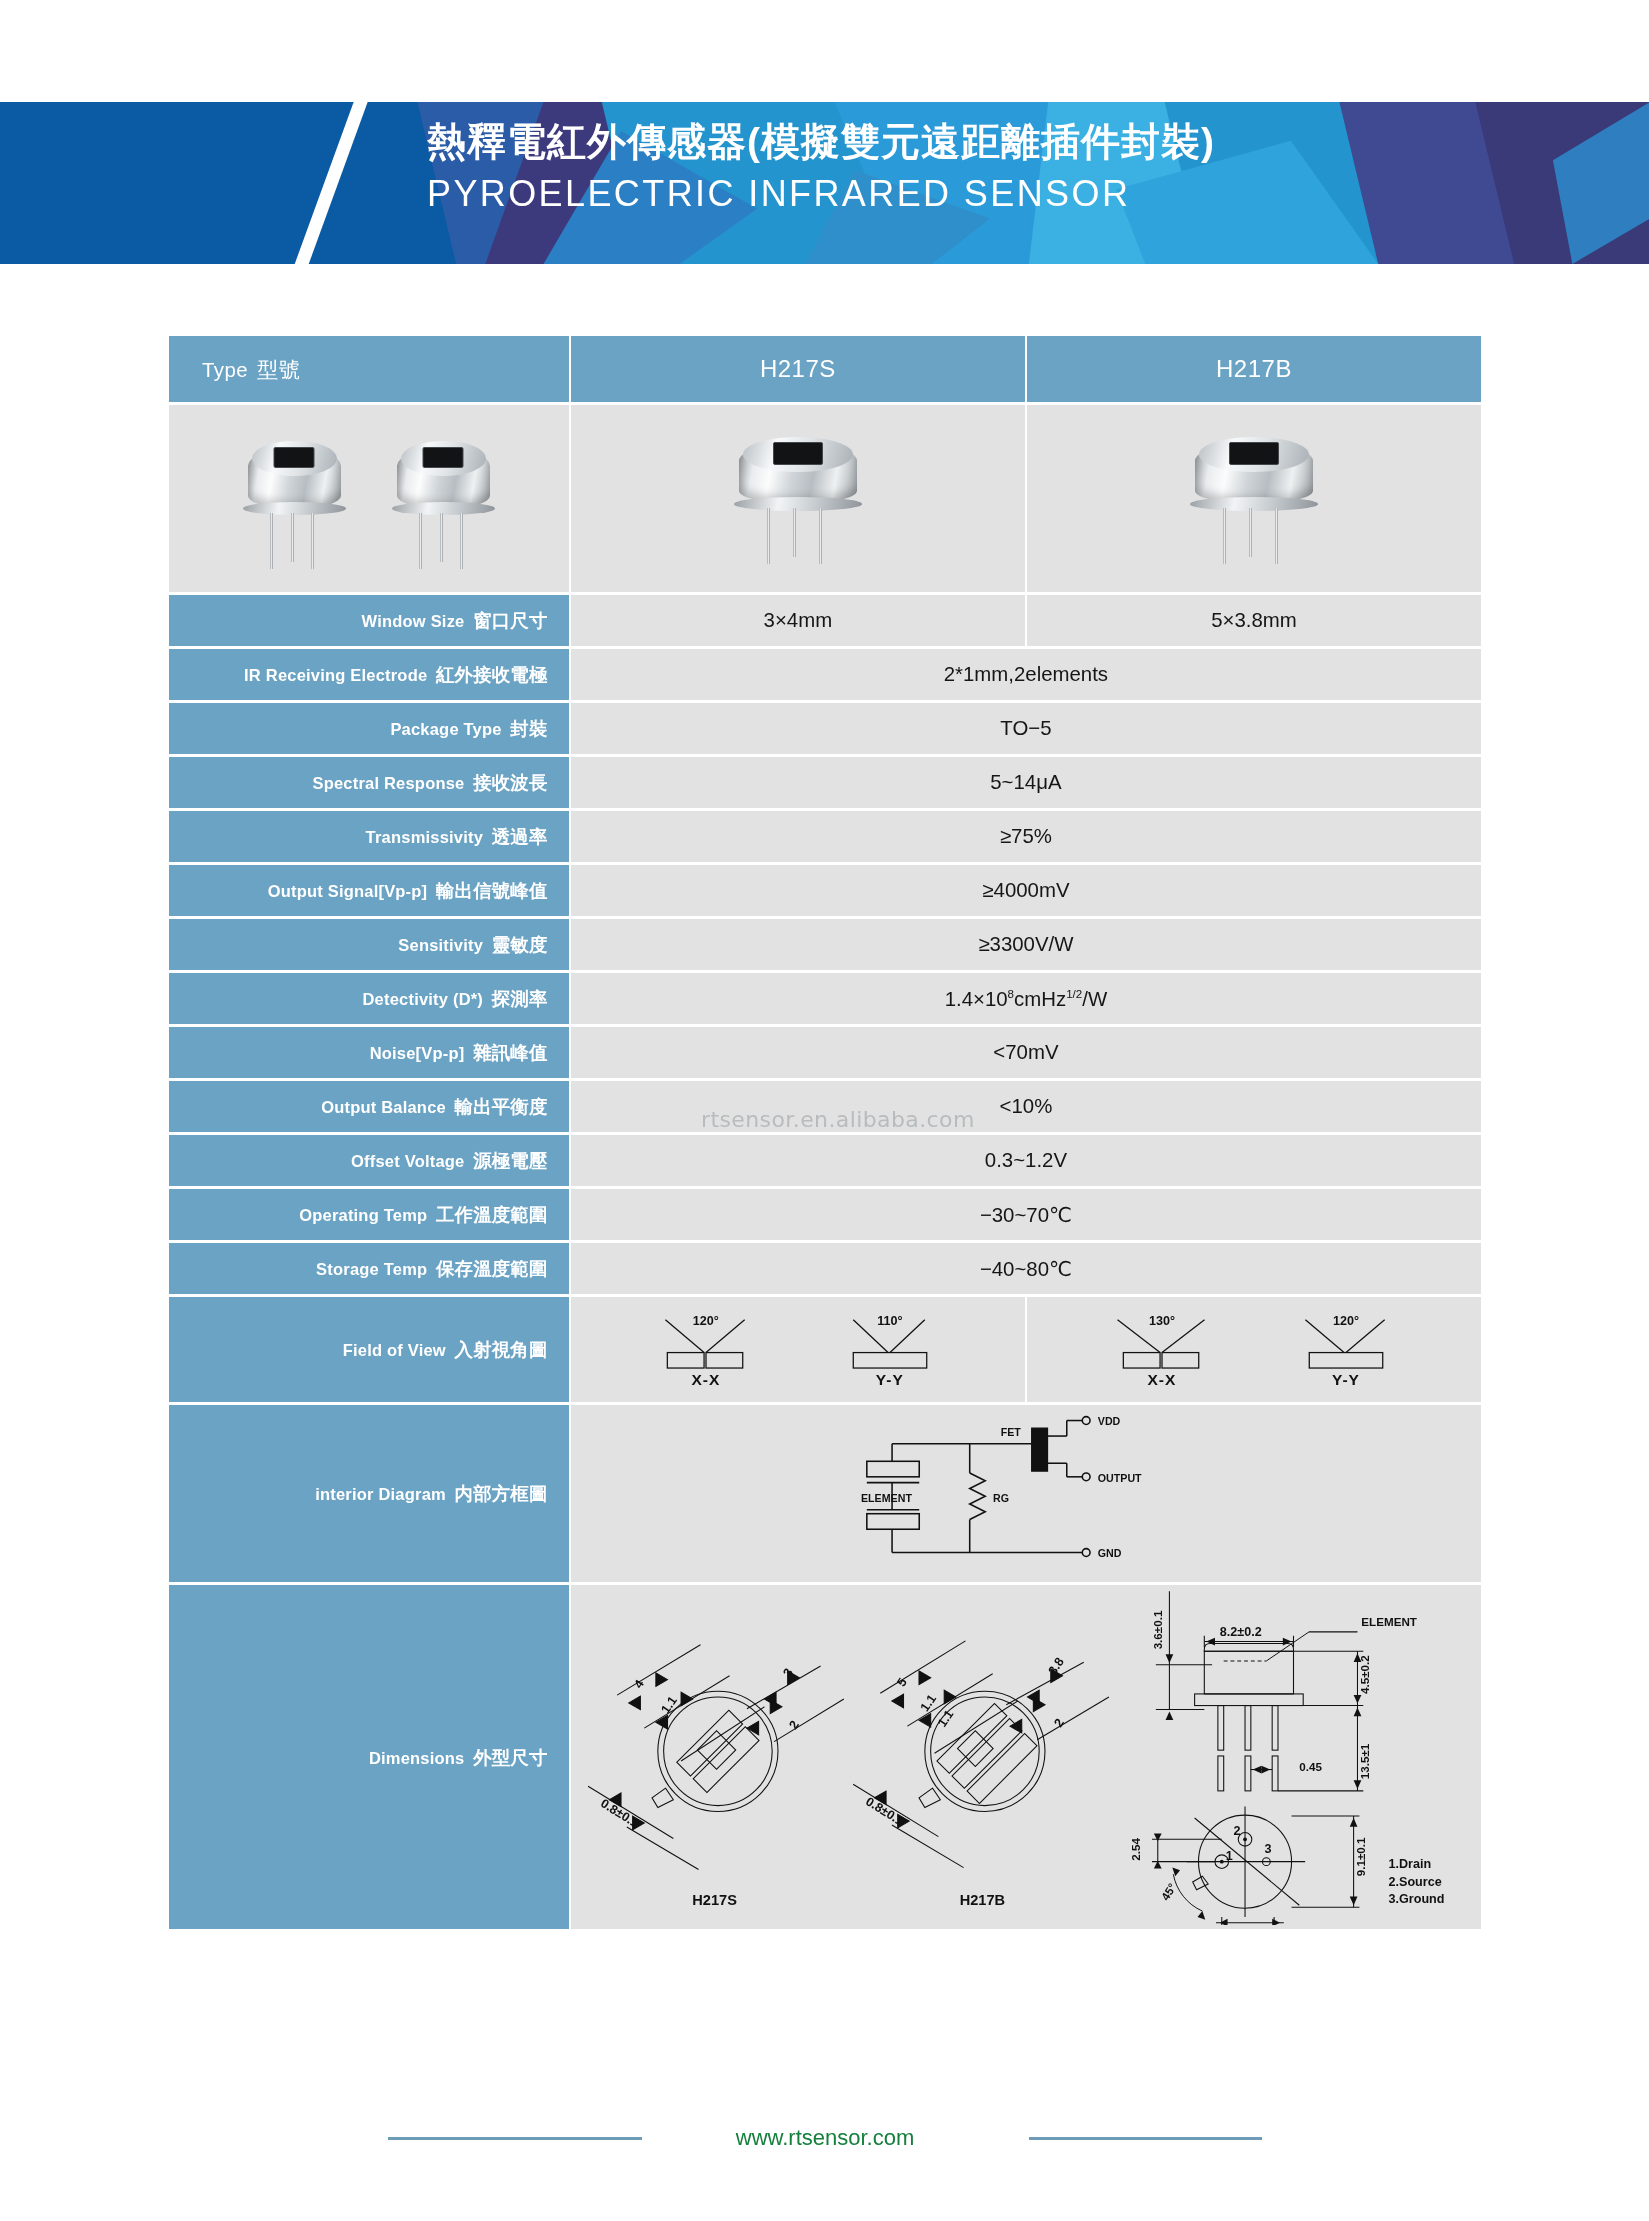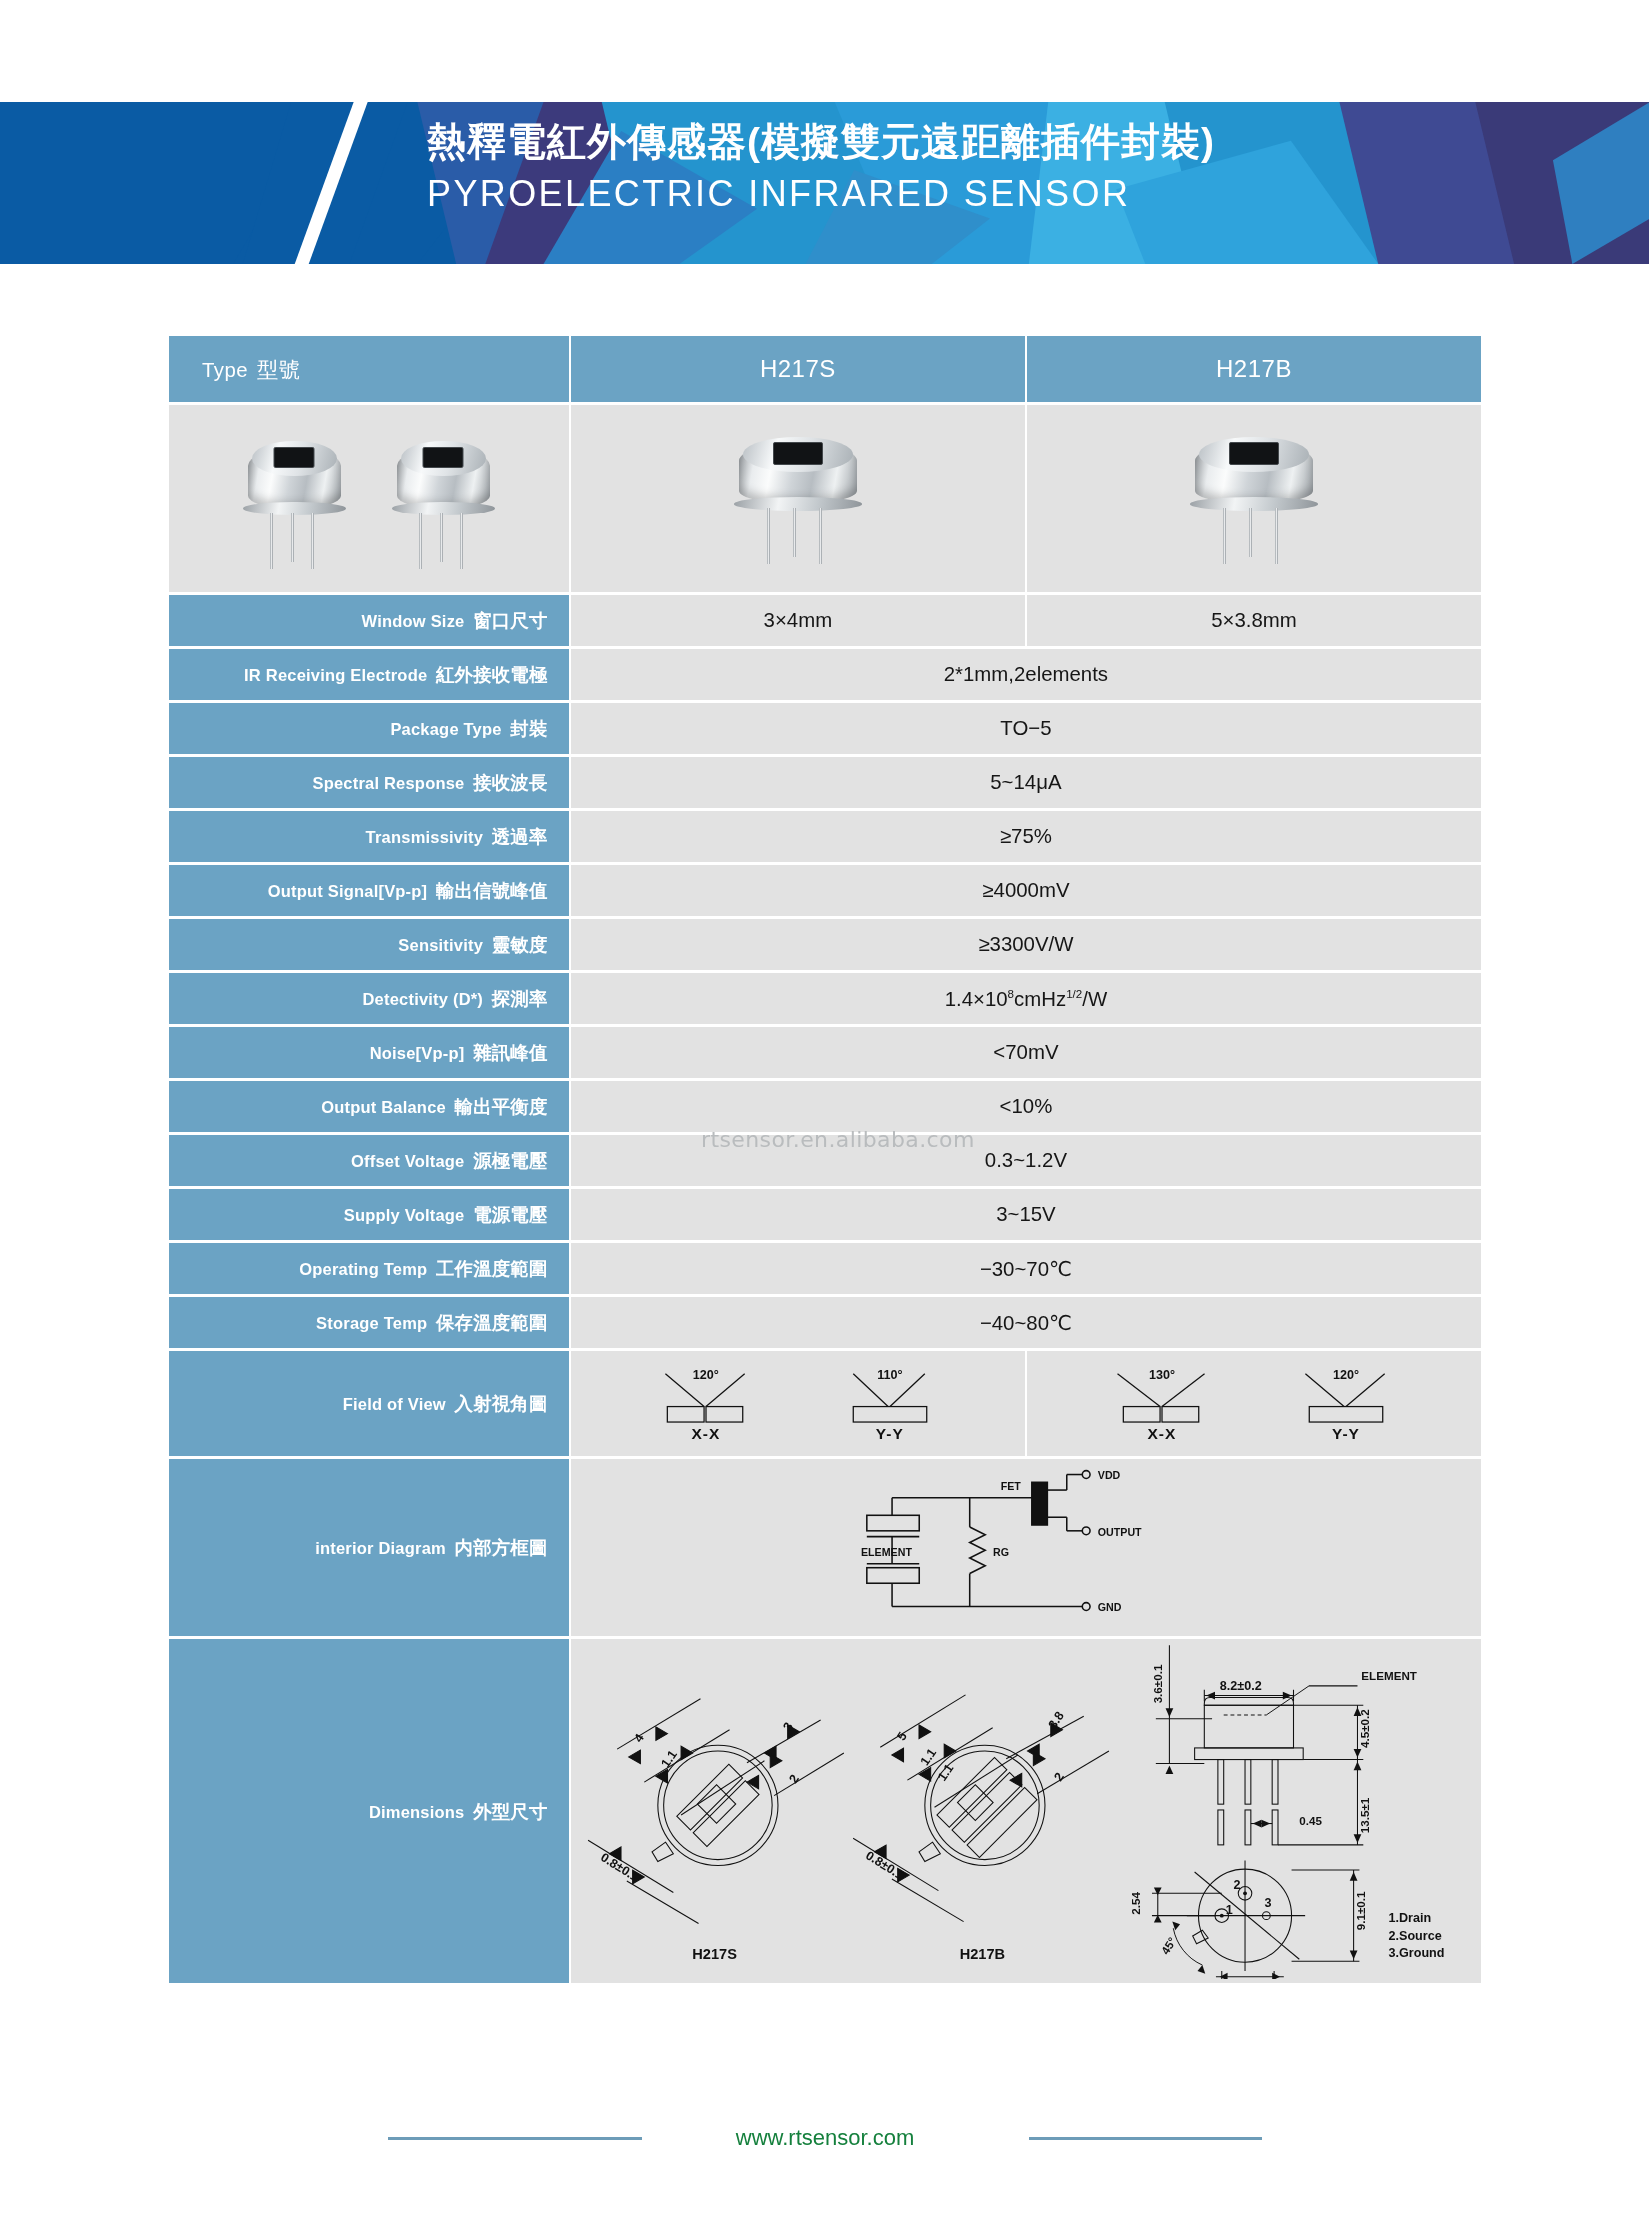--- a/index.html
+++ b/index.html
@@ -138,7 +138,6 @@
     font-size: 22px; color: #b9bcbe; letter-spacing: 0.4px;
     z-index: 30; pointer-events: none;
     font-family: "DejaVu Sans", sans-serif;
-    margin-top: 20px;
   }
 
   

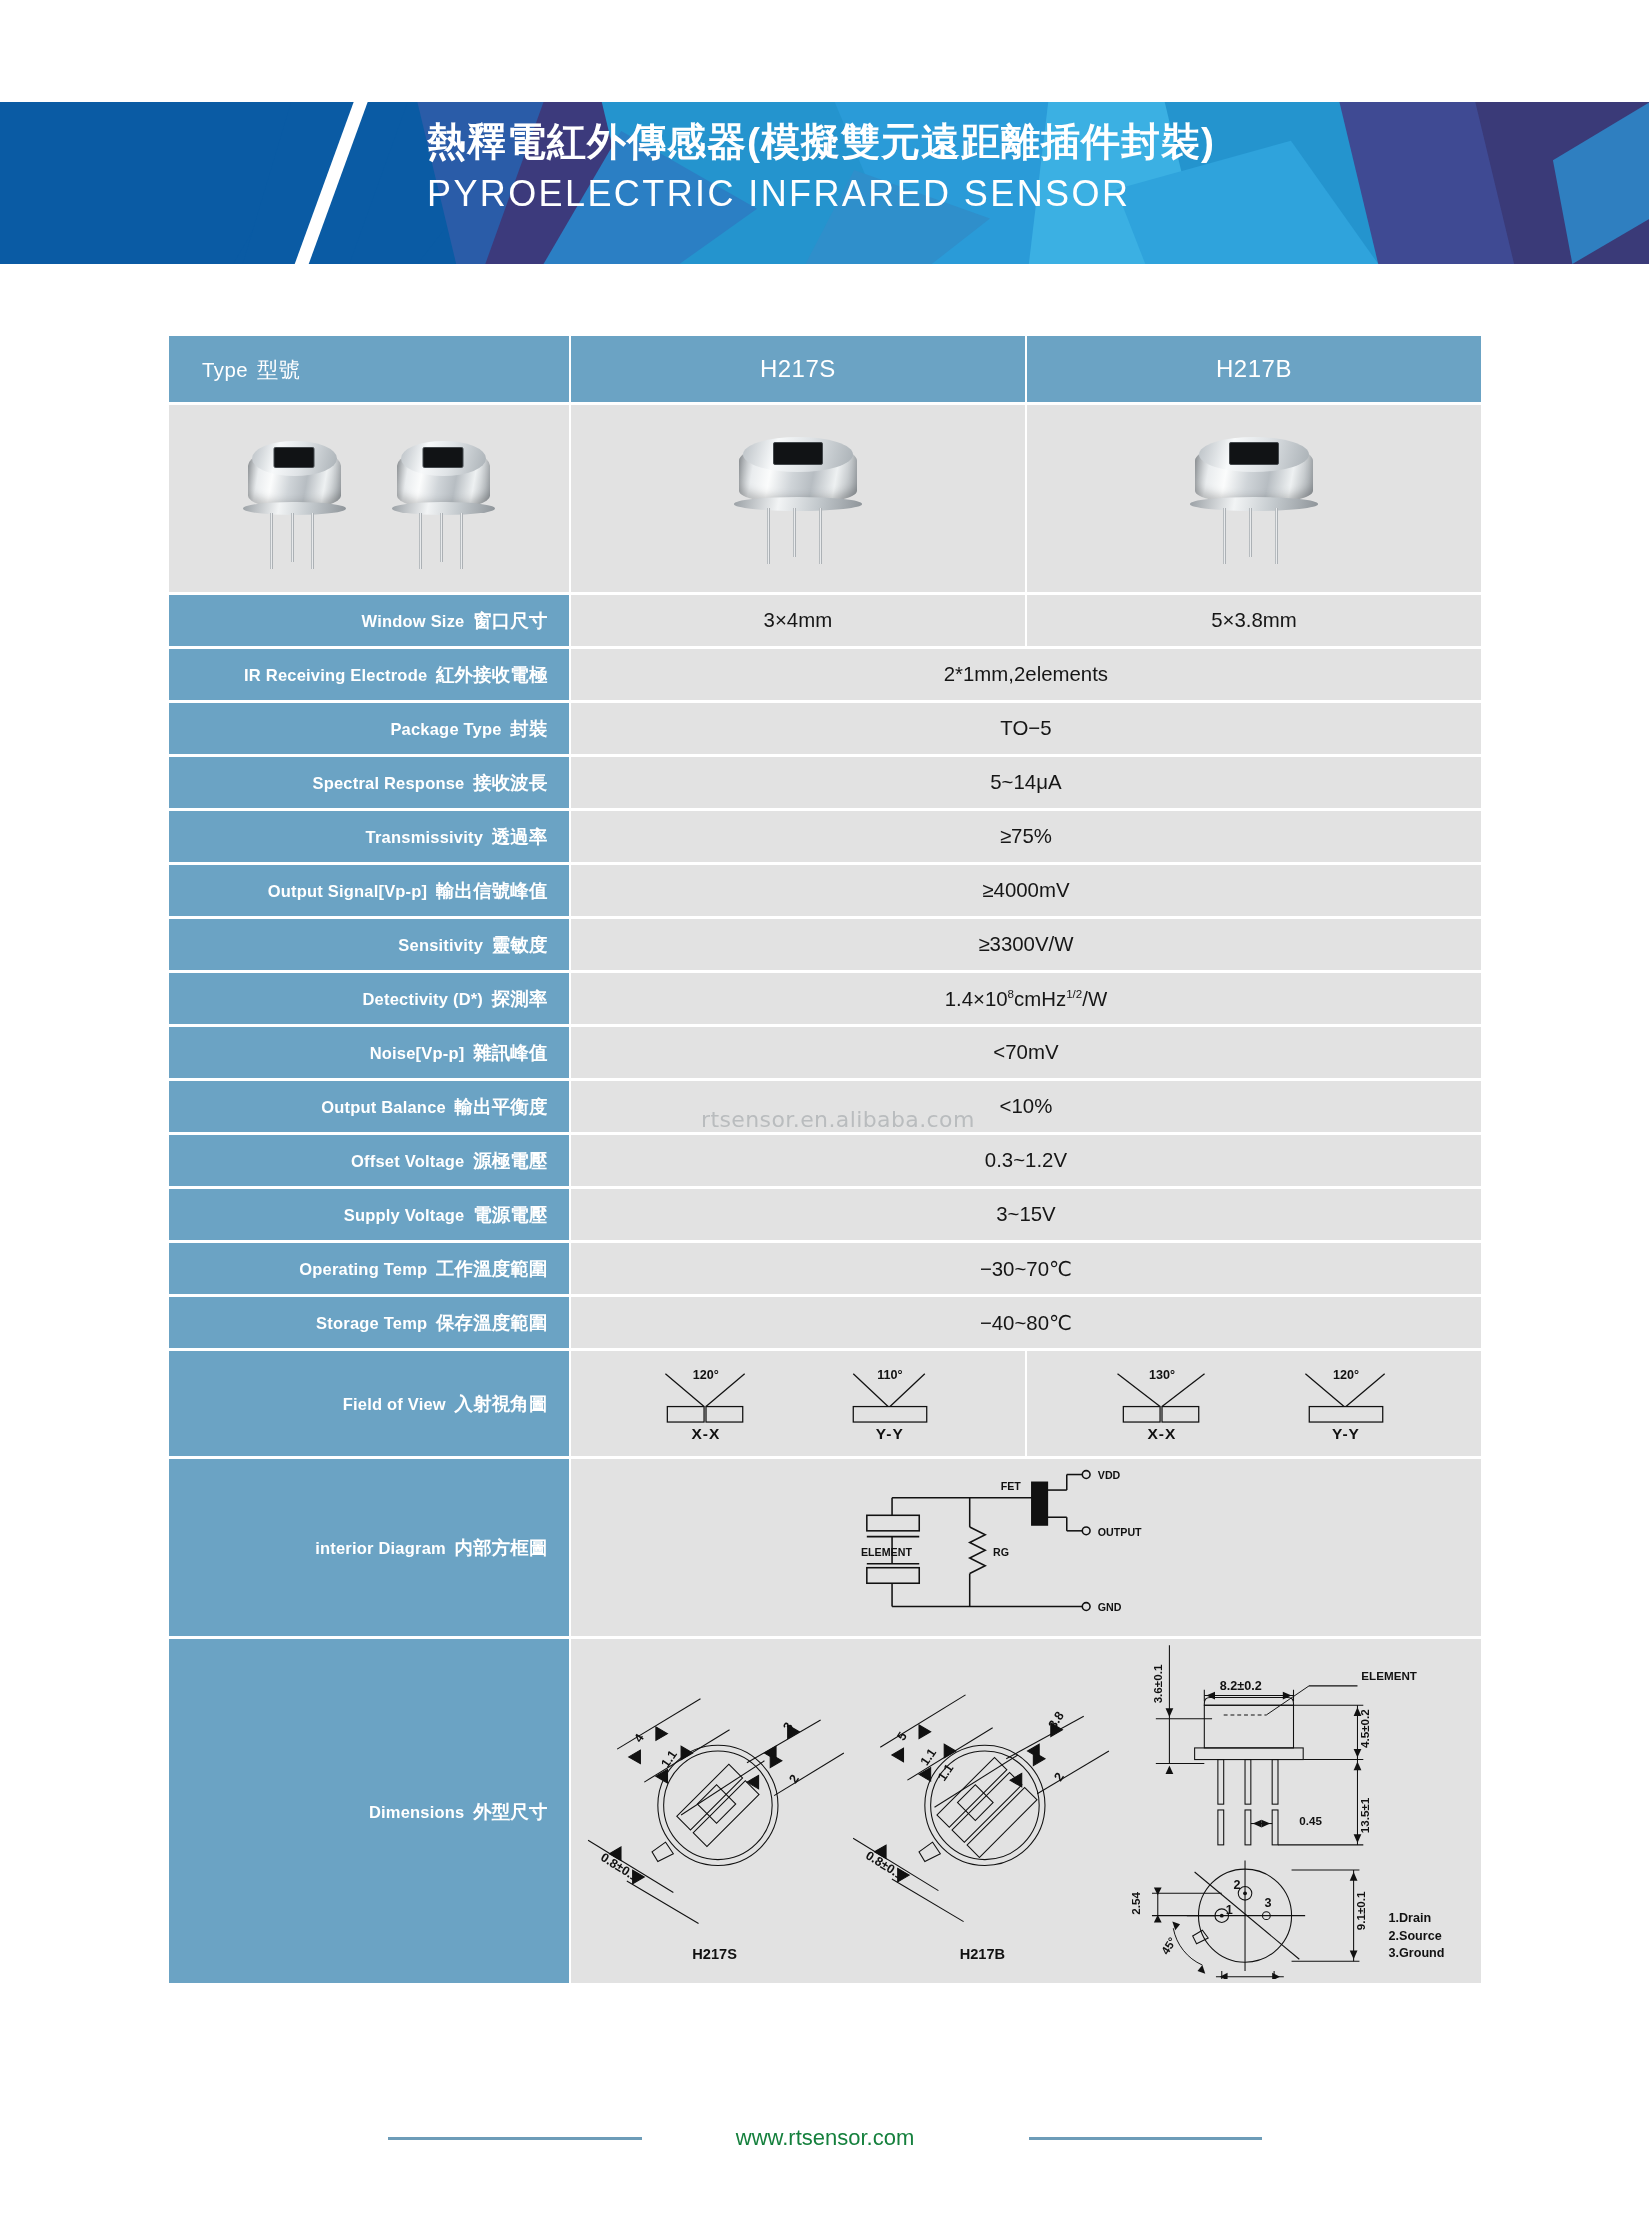--- a/index.html
+++ b/index.html
@@ -318,12 +318,6 @@
   </tr>
   <tr class="row-spec">
     <td class="lbl">
-      <span>Supply Voltage</span><span class="cn">電源電壓</span>
-    </td>
-    <td class="val" colspan="2">3~15V</td>
-  </tr>
-  <tr class="row-spec">
-    <td class="lbl">
       <span>Operating Temp</span><span class="cn">工作溫度範圍</span>
     </td>
     <td class="val" colspan="2">−30~70℃</td>

